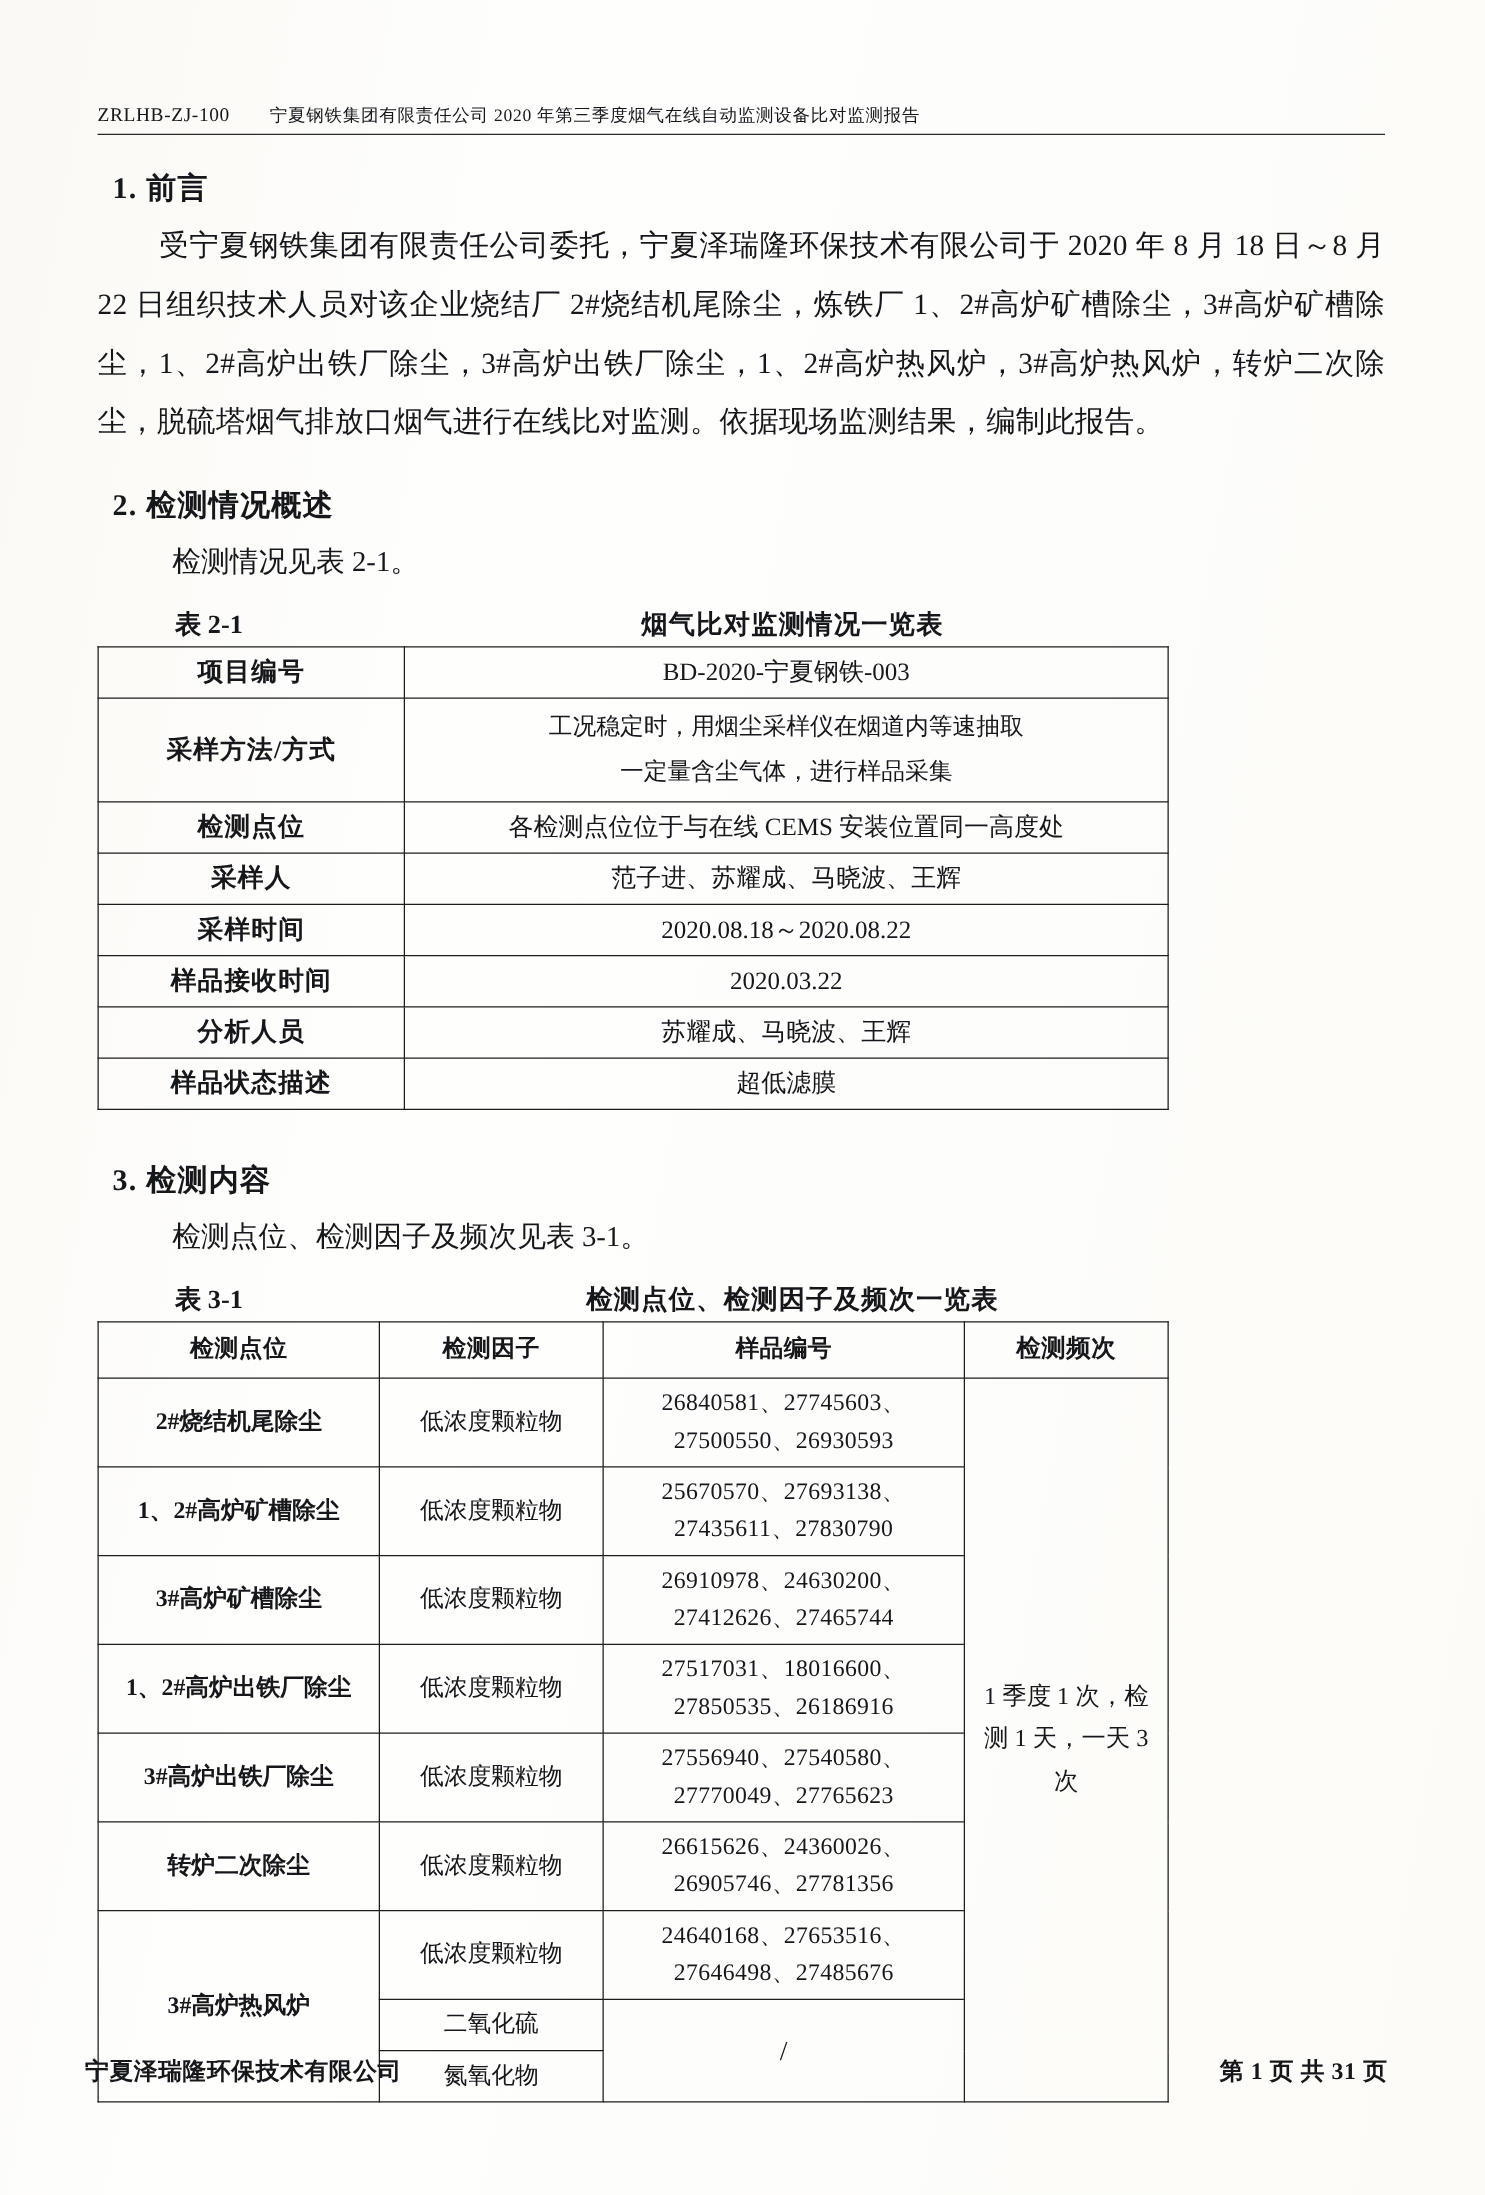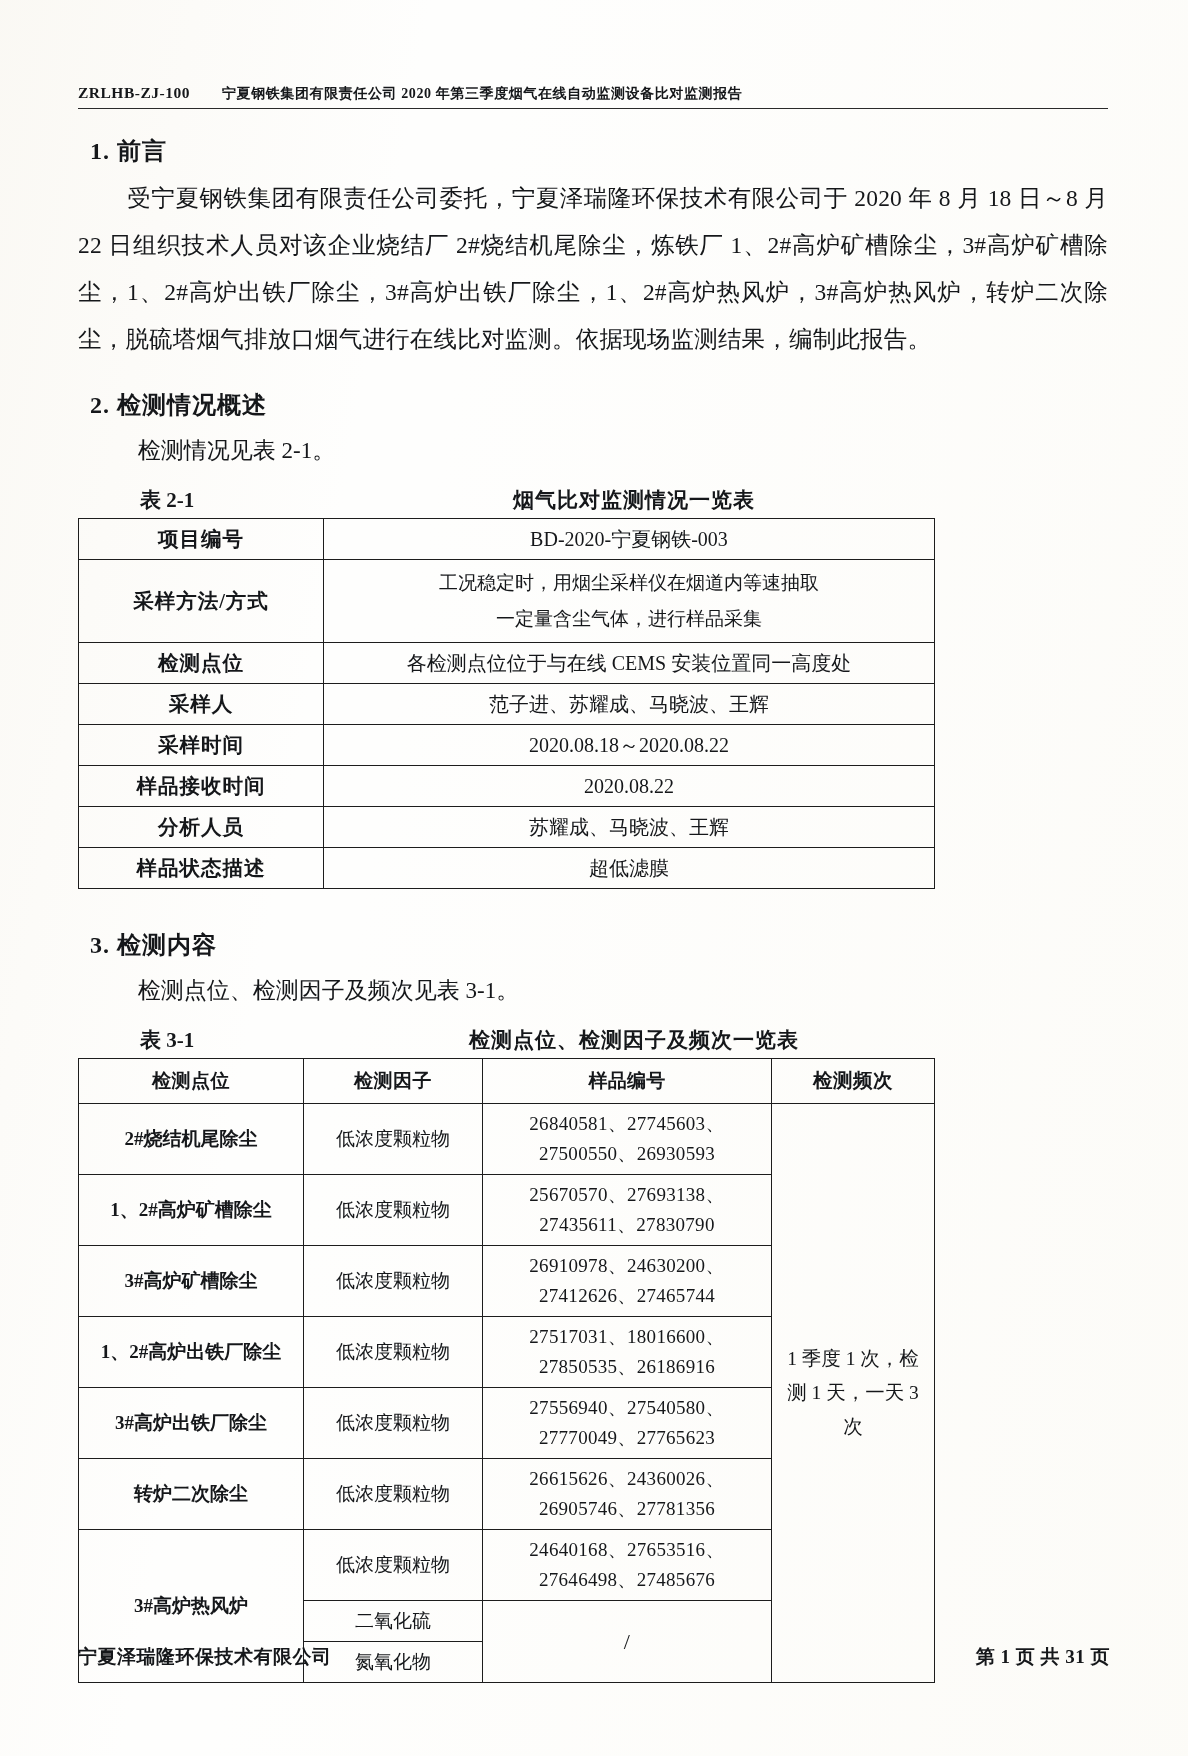--- a/index.html
+++ b/index.html
@@ -43,7 +43,7 @@
     align-items: baseline;
     border-bottom: 1.6px solid #2a2a2a;
     padding-bottom: 5px;
-    font-weight: bold;
+    font-weight: normal;
   }
   .doc-header .code {
     font-family: "Liberation Serif", serif;

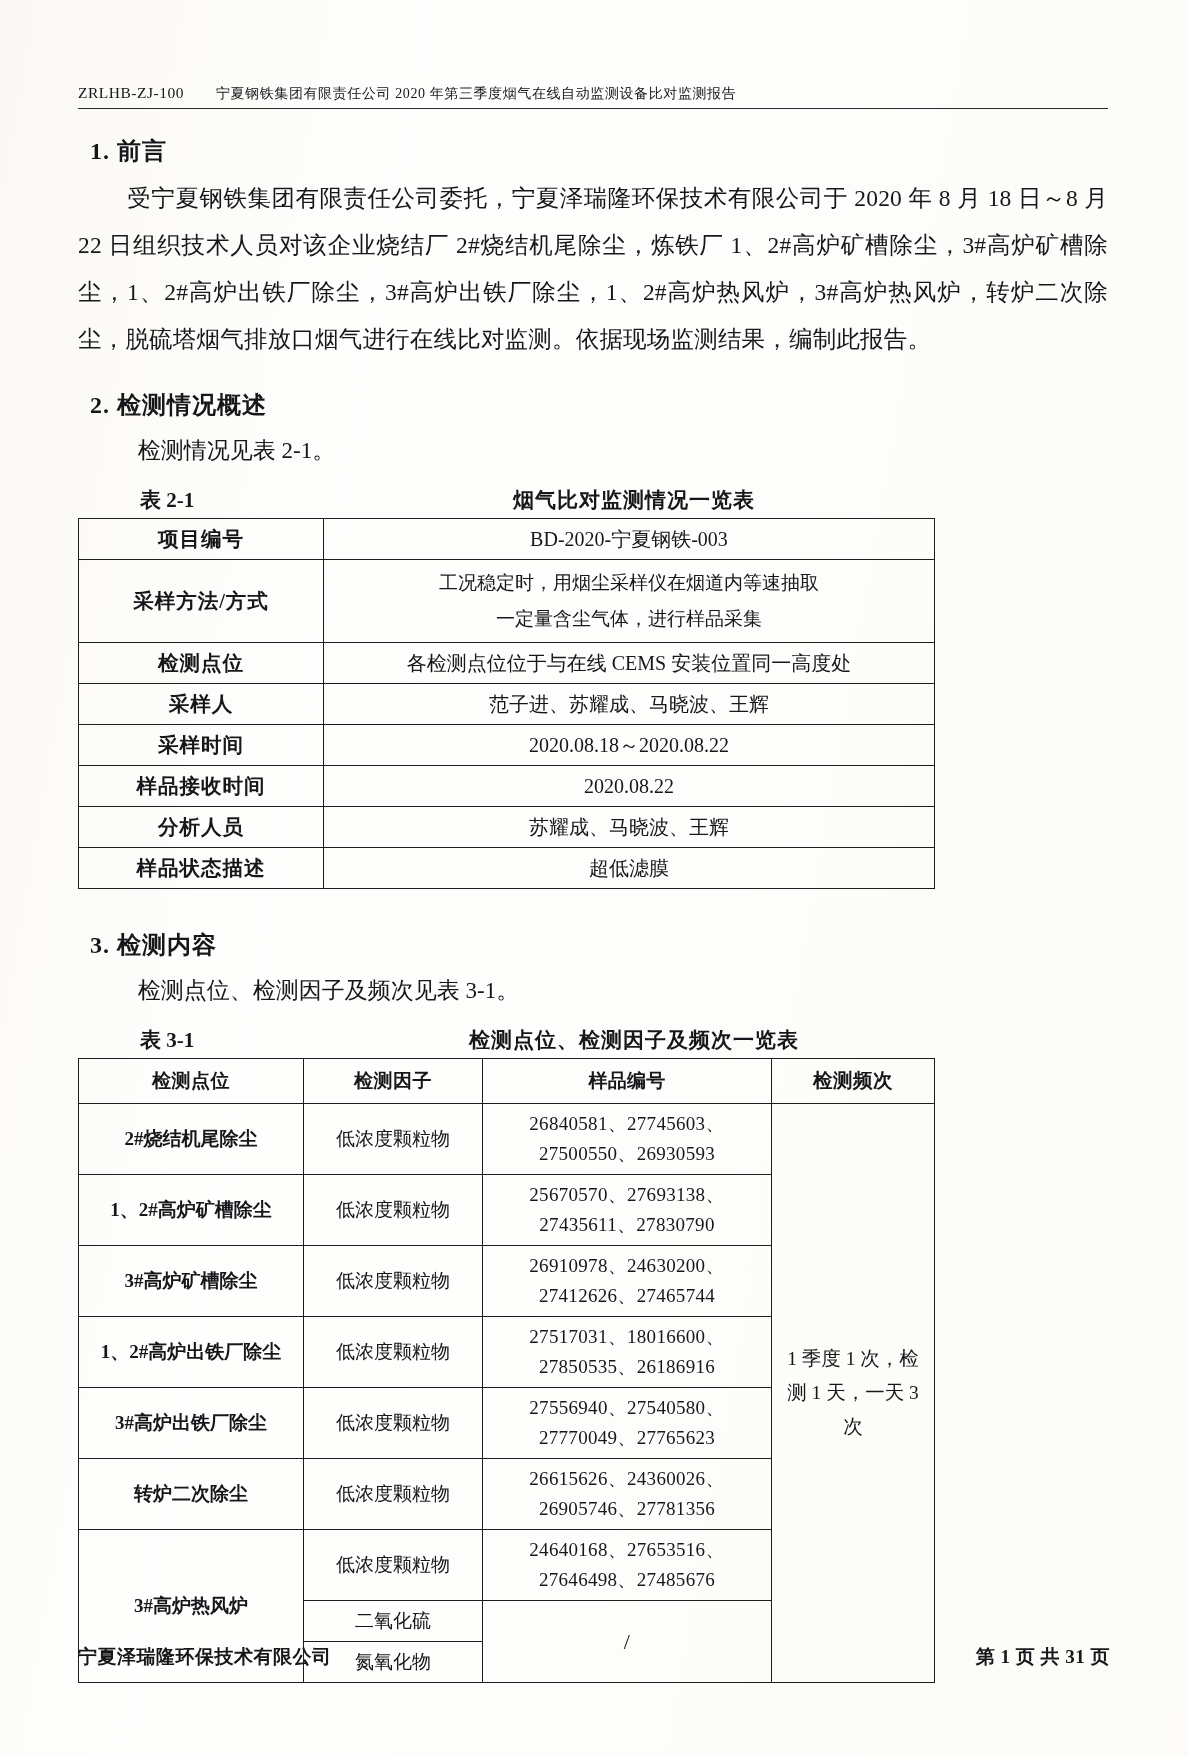--- a/index.html
+++ b/index.html
@@ -190,7 +190,7 @@
         </tr>
         <tr>
           <td class="k">样品接收时间</td>
-          <td class="v">2020.08.22</td>
+          <td class="v">2020.03.22</td>
         </tr>
         <tr>
           <td class="k">分析人员</td>

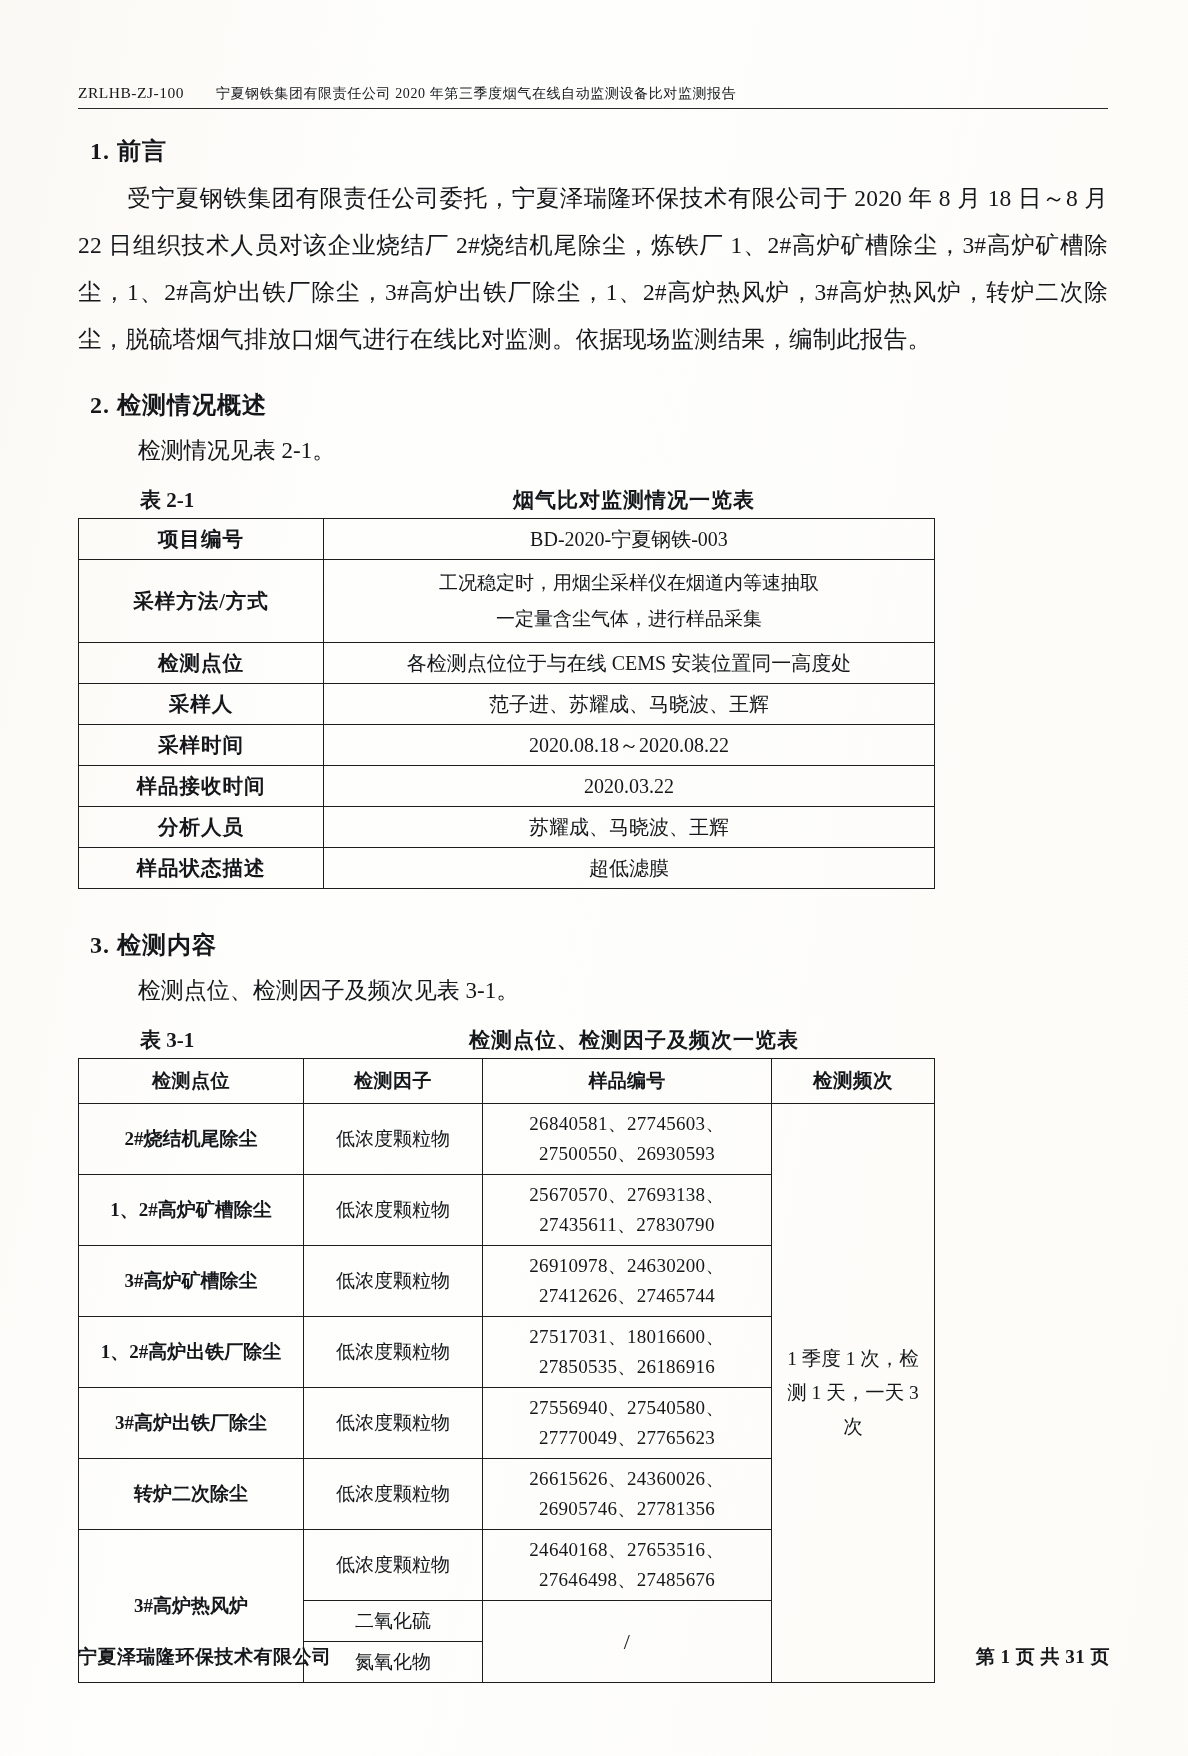--- a/index.html
+++ b/index.html
@@ -131,7 +131,7 @@
   
   .doc-footer {
     position: absolute;
-    left: 78px;
+    left: 68px;
     right: 78px;
     bottom: 86px;
     display: flex;

